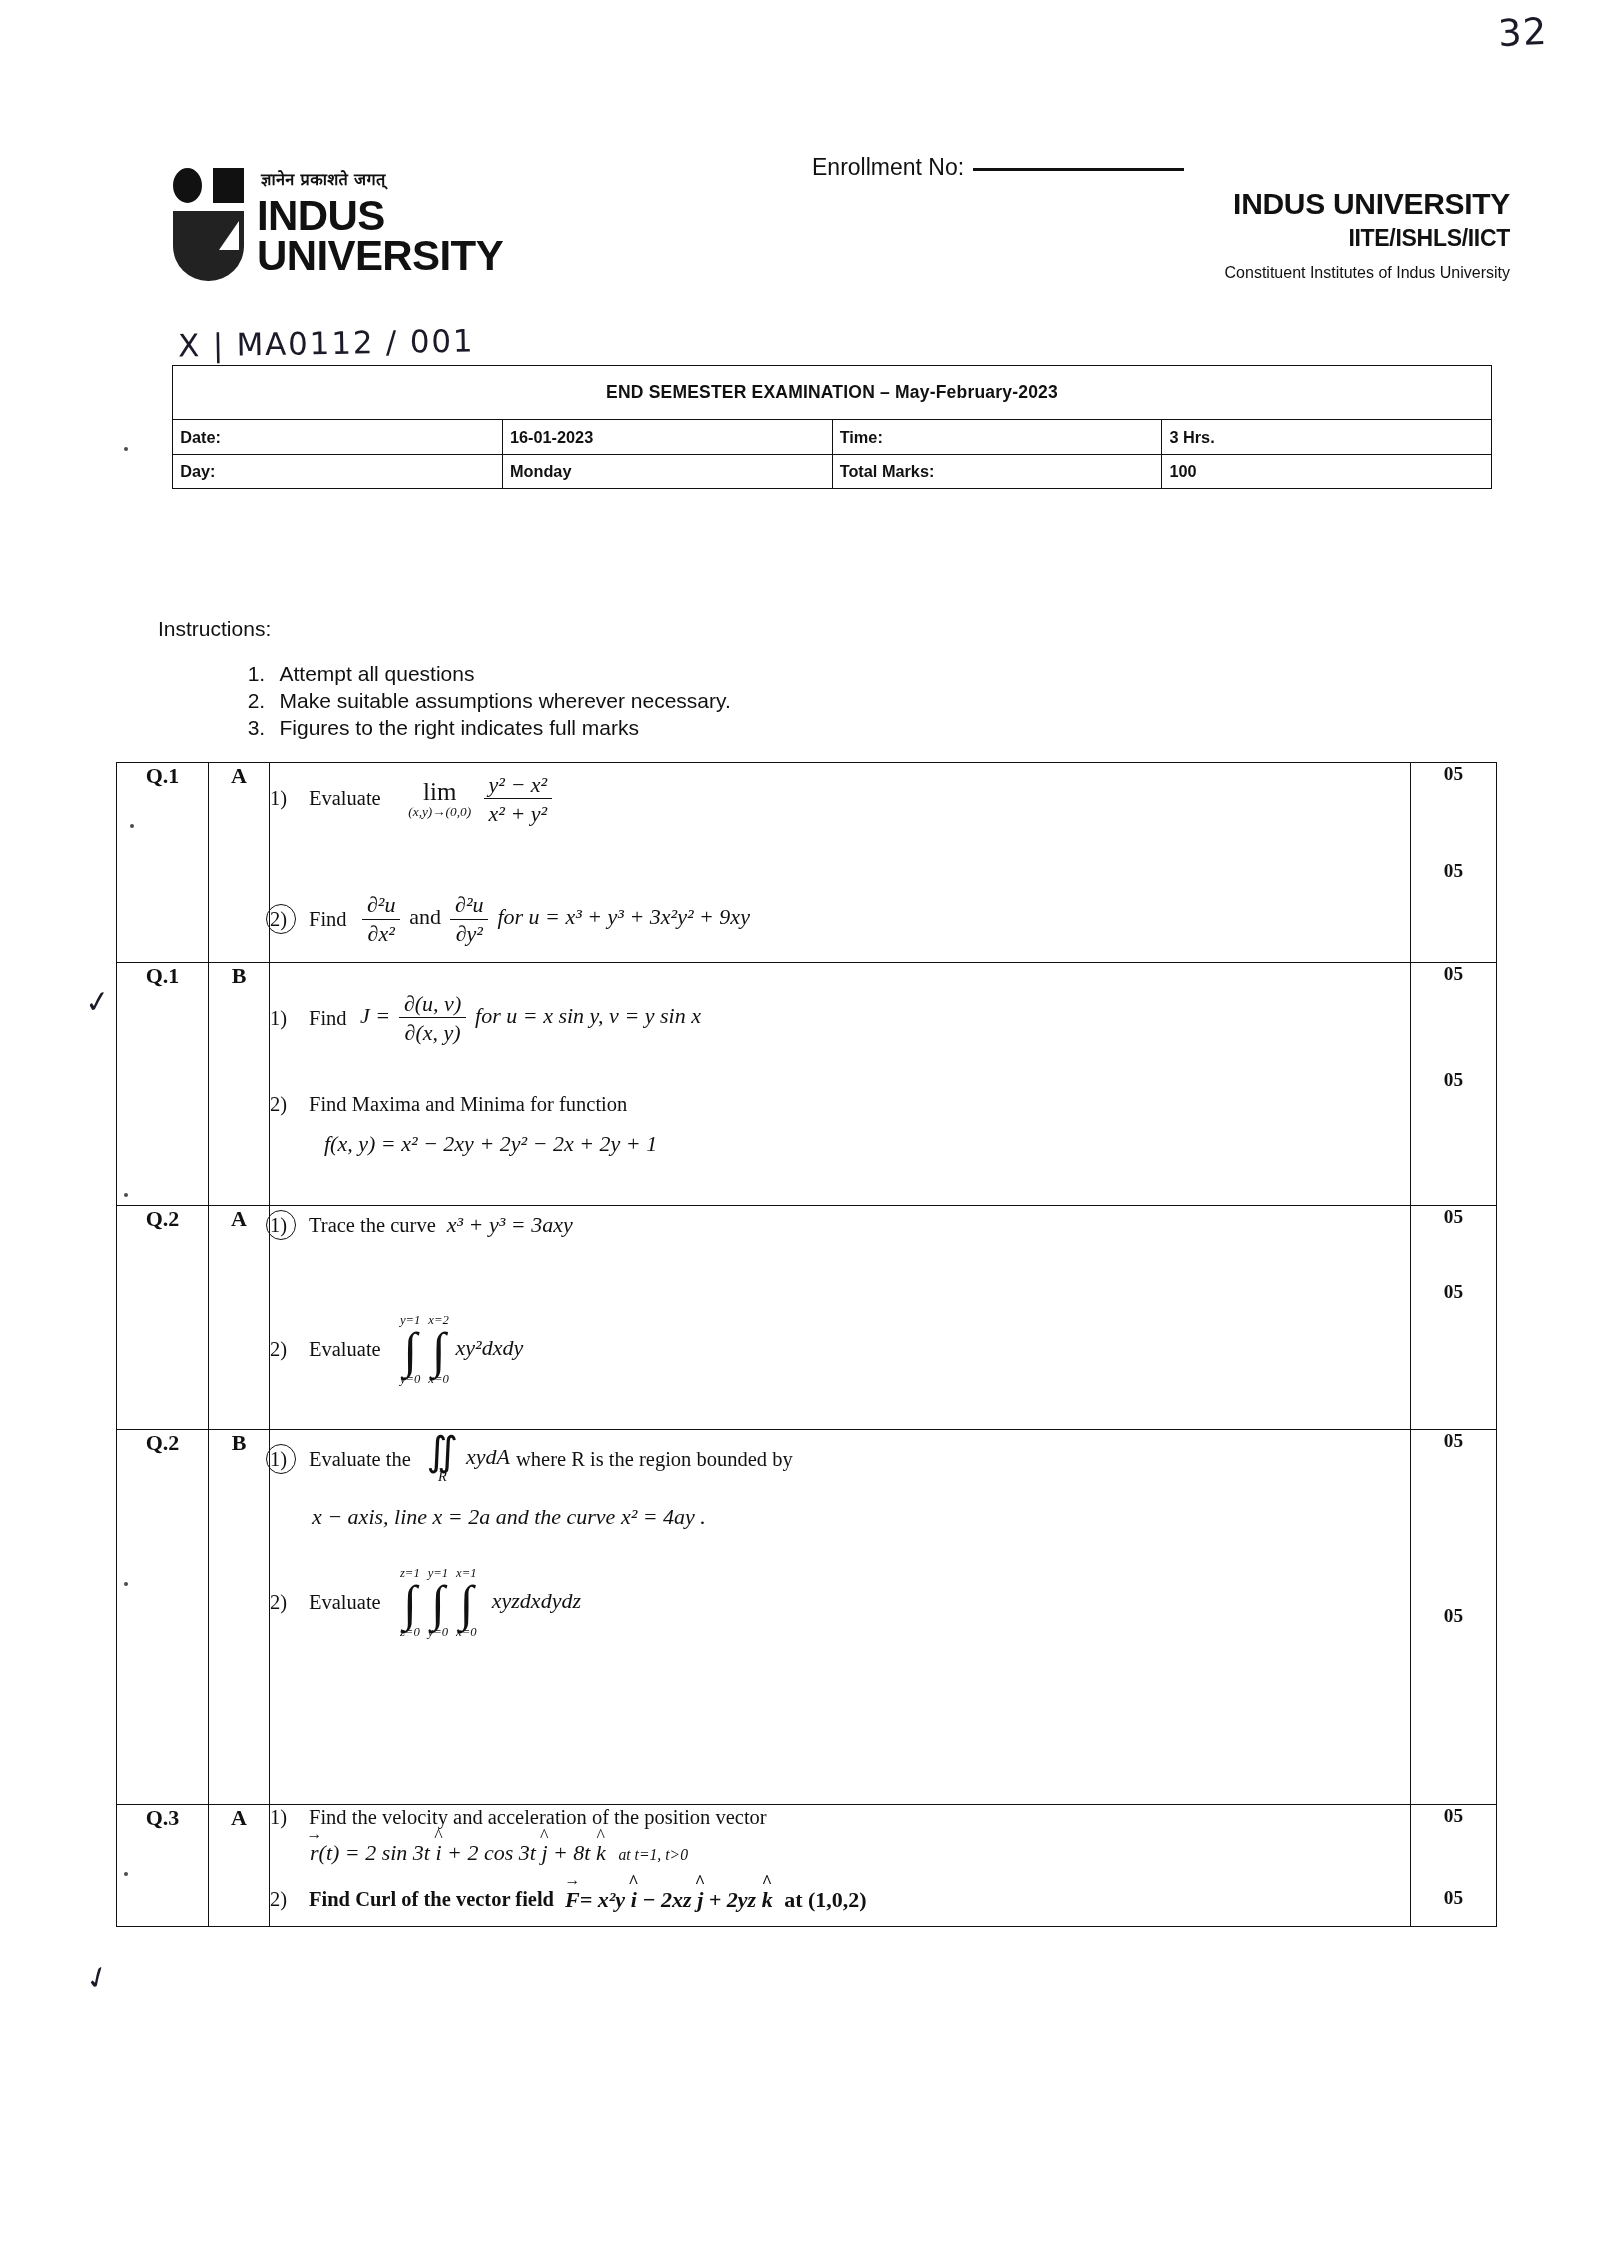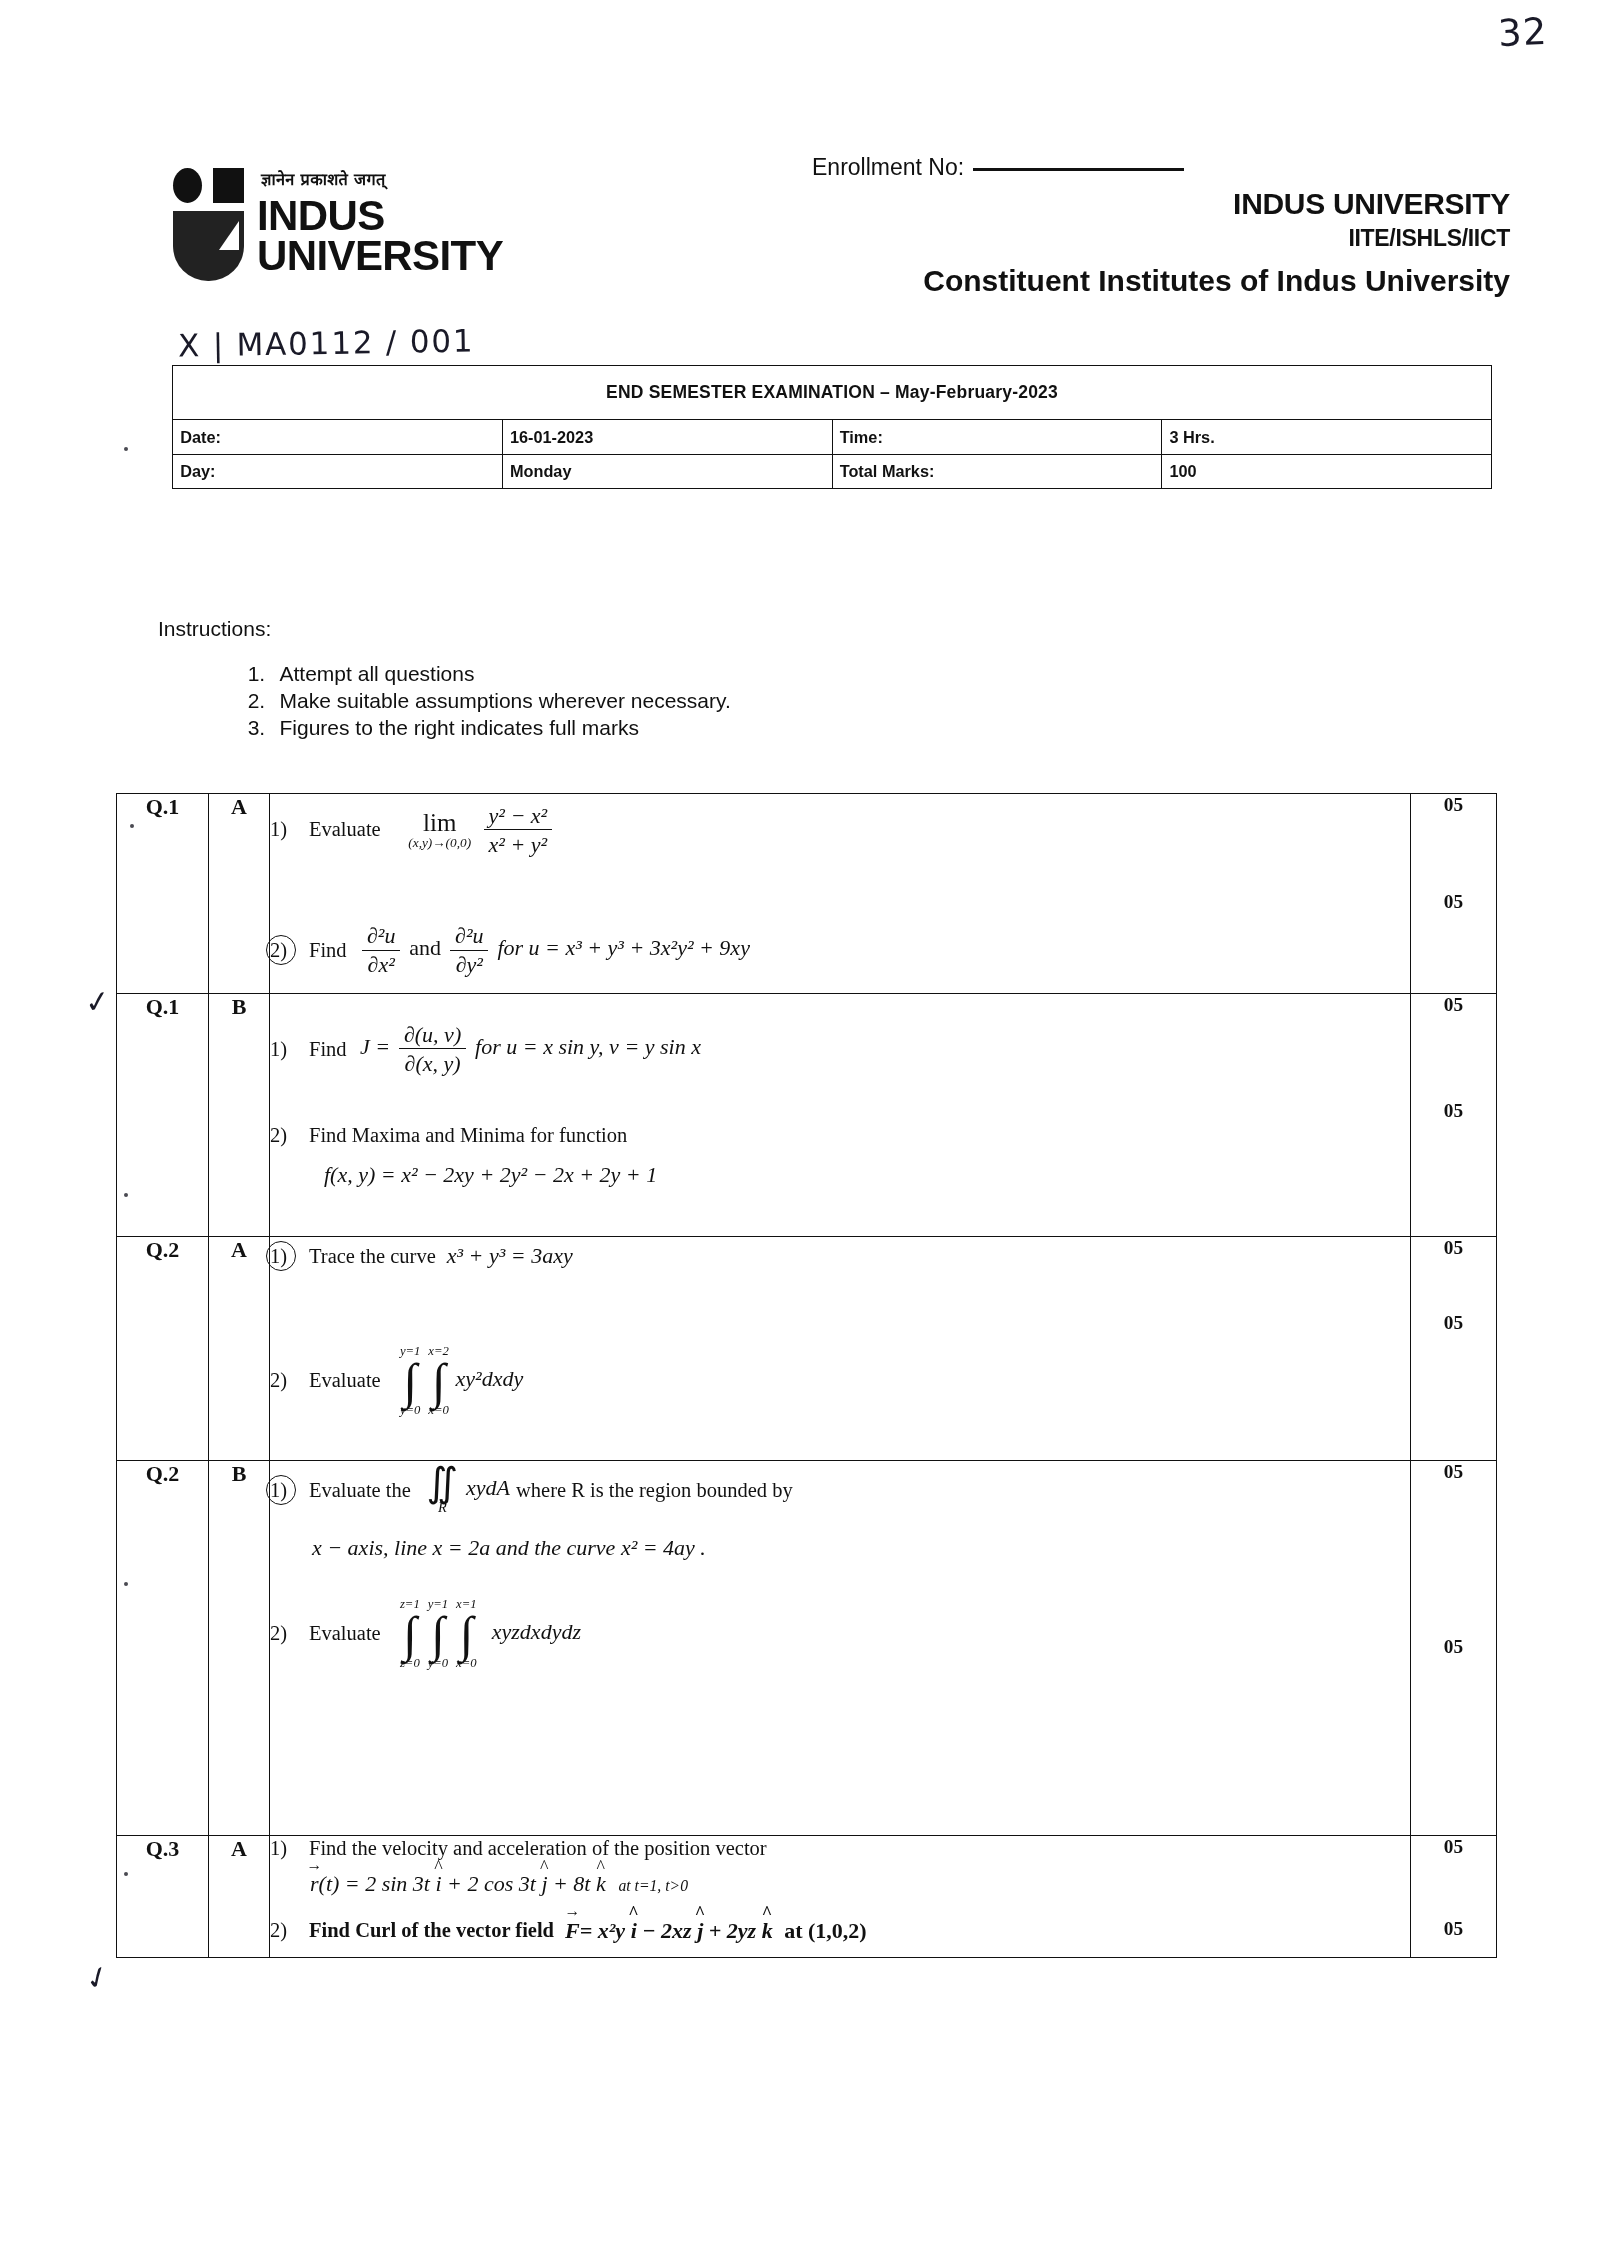--- a/index.html
+++ b/index.html
@@ -155,8 +155,8 @@
     position: absolute;
     right: 0;
     top: 110px;
-    font-size: 30px;
-    font-weight: 700;
+    font-size: 16px;
+    font-weight: 400;
     text-align: right;
     white-space: nowrap;
   }

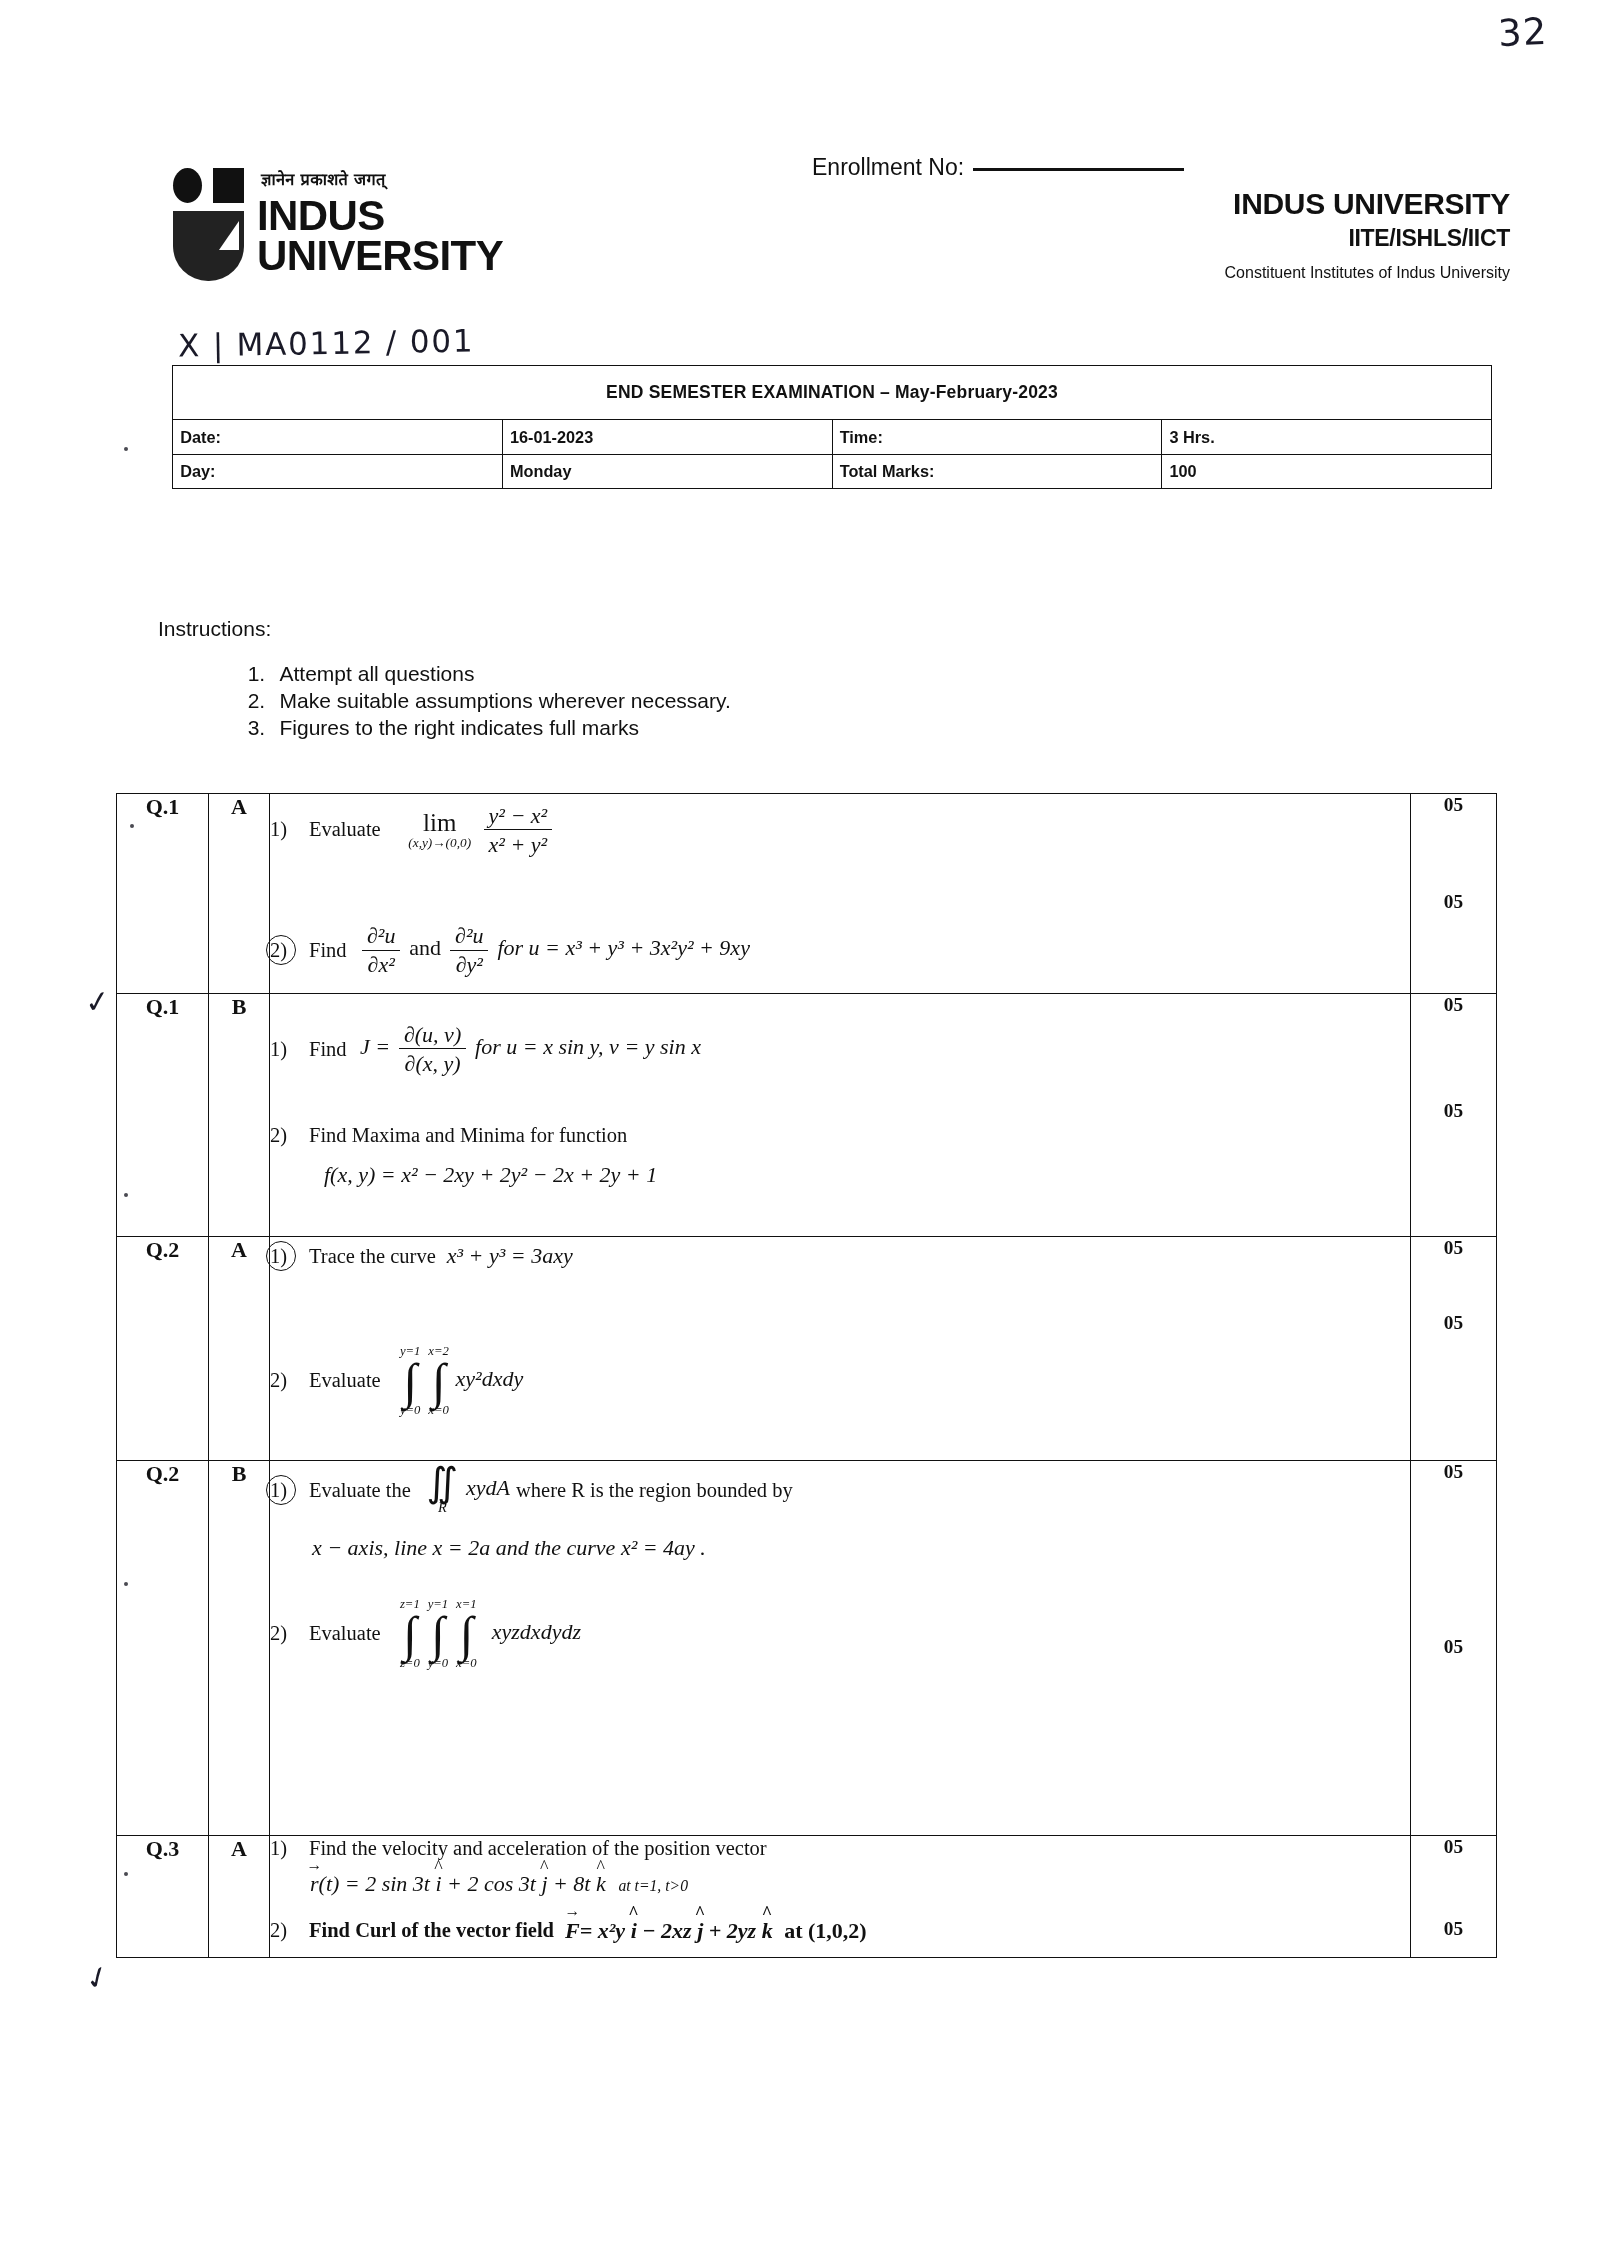--- a/index.html
+++ b/index.html
@@ -234,7 +234,7 @@
   #q-table {
     position: absolute;
     left: 116px;
-    top: 793px;
+    top: 762px;
     width: 1376px;
     border-collapse: collapse;
     table-layout: fixed;

